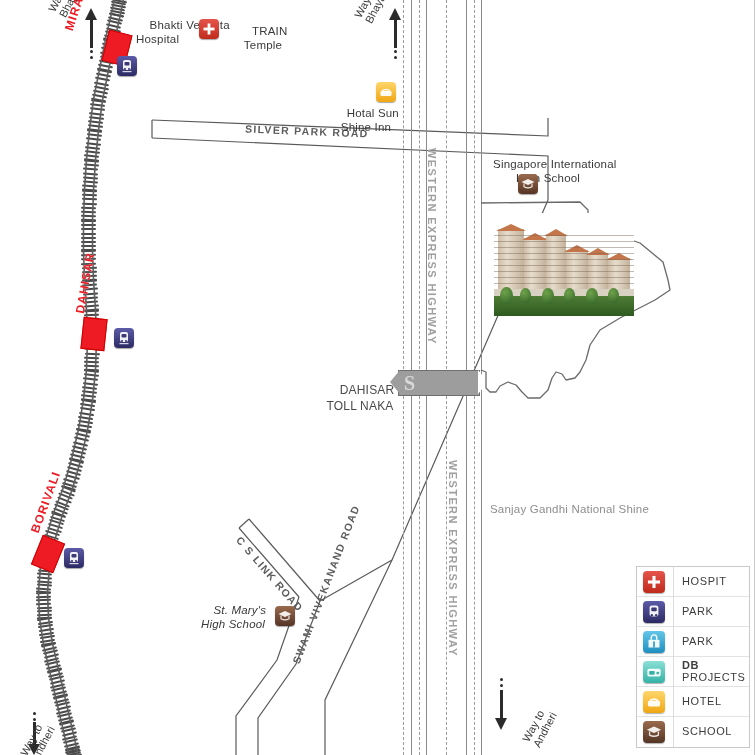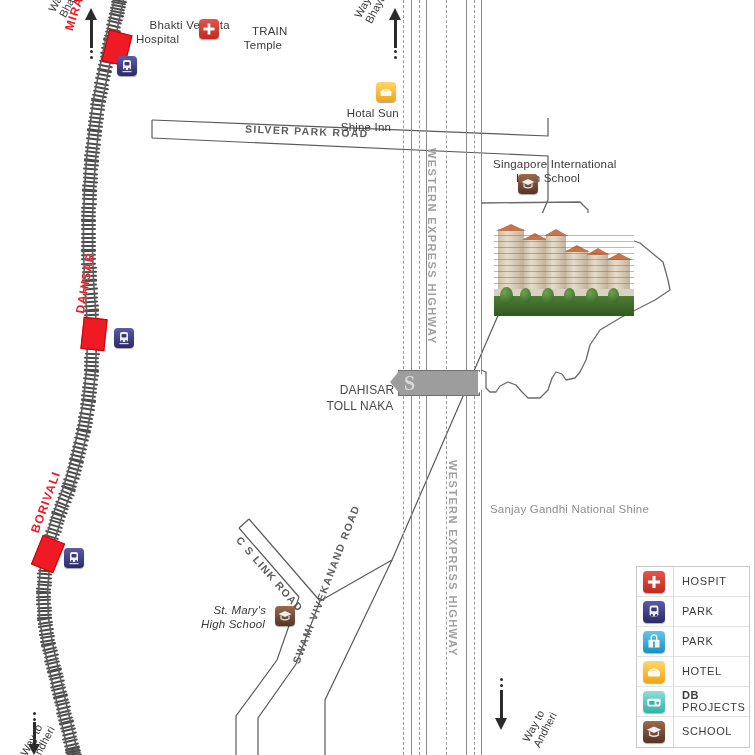--- a/index.html
+++ b/index.html
@@ -586,16 +586,6 @@
       <div class="ltext">PARK</div>
     </div>
     <div class="lrow">
-      <div class="licon ico-hotel">
-        <svg width="22" height="22" viewBox="0 0 20 20">
-            <rect x="4.5" y="9" width="11" height="5" rx="1.2" fill="#fff" opacity=".95"></rect>
-            <path d="M6 9 q4 -3 8 0" fill="none" stroke="#fff" stroke-width="1.6" opacity=".9"></path>
-          </svg>
-      </div>
-      <div class="lsep"></div>
-      <div class="ltext">HOTEL</div>
-    </div>
-    <div class="lrow">
       <div class="licon ico-db">
         <svg width="22" height="22" viewBox="0 0 20 20">
             <rect x="4" y="7" width="12" height="7" rx="1.5" fill="#fff" opacity=".92"></rect>
@@ -608,6 +598,16 @@
         <b>DB</b>
         <span>PROJECTS</span>
       </div>
+    </div>
+    <div class="lrow">
+      <div class="licon ico-hotel">
+        <svg width="22" height="22" viewBox="0 0 20 20">
+            <rect x="4.5" y="9" width="11" height="5" rx="1.2" fill="#fff" opacity=".95"></rect>
+            <path d="M6 9 q4 -3 8 0" fill="none" stroke="#fff" stroke-width="1.6" opacity=".9"></path>
+          </svg>
+      </div>
+      <div class="lsep"></div>
+      <div class="ltext">HOTEL</div>
     </div>
     <div class="lrow">
       <div class="licon ico-school">

